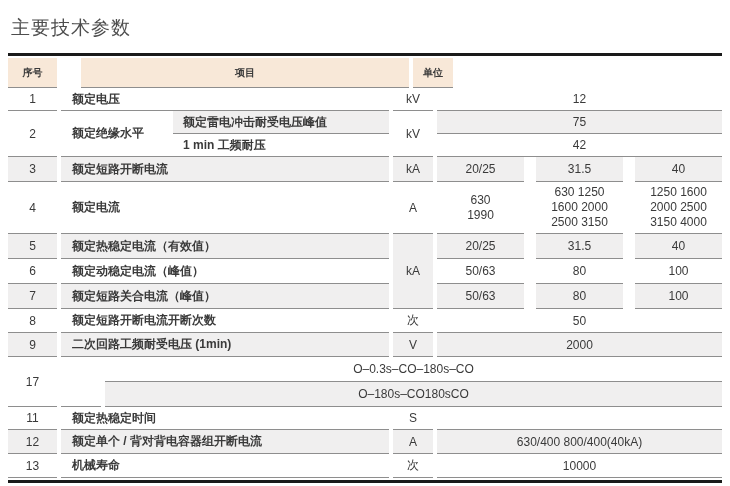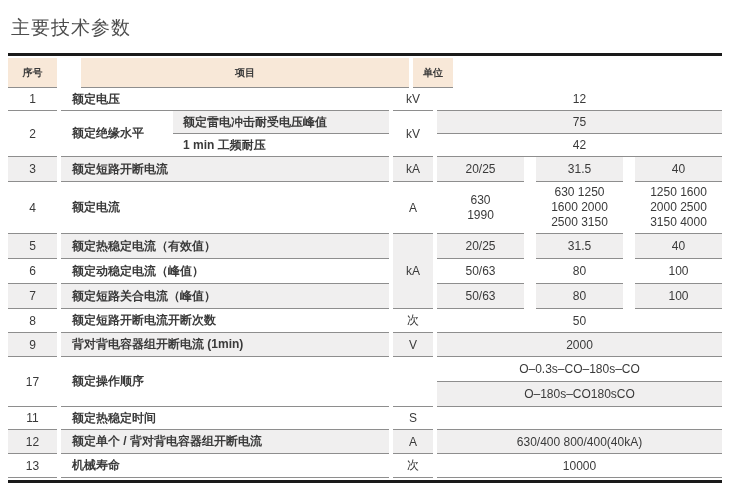--- a/index.html
+++ b/index.html
@@ -154,7 +154,7 @@
 
     <div class="tr">
       <div class="cell c-num shade h24">9</div>
-      <div class="cell c-item bold shade h24">背对背电容器组开断电流 (1min)</div>
+      <div class="cell c-item bold shade h24">二次回路工频耐受电压 (1min)</div>
       <div class="cell c-unit shade h24">V</div>
       <div class="cell c-param shade h24">2000</div>
     </div>

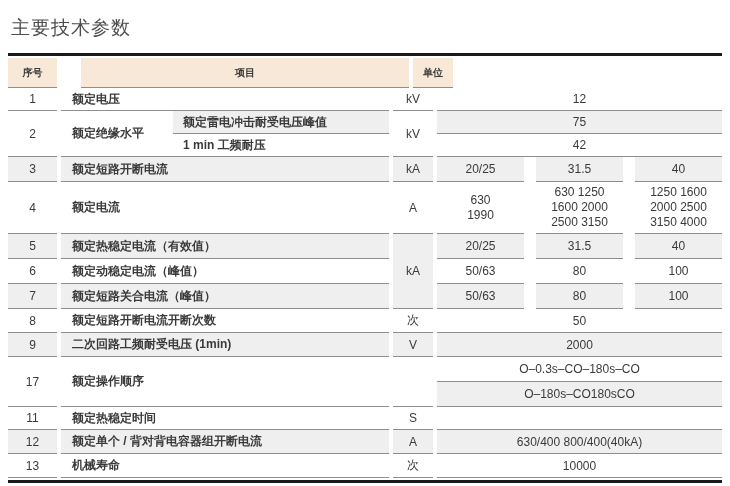--- a/index.html
+++ b/index.html
@@ -161,7 +161,6 @@
 
     <div class="tr">
       <div class="cell c-num h50">17</div>
-      <div class="cell c-item bold h50">额定操作顺序</div>
       <div class="cell c-unit h50"></div>
       <div class="stack">
         <div class="cell h25">O–0.3s–CO–180s–CO</div>

